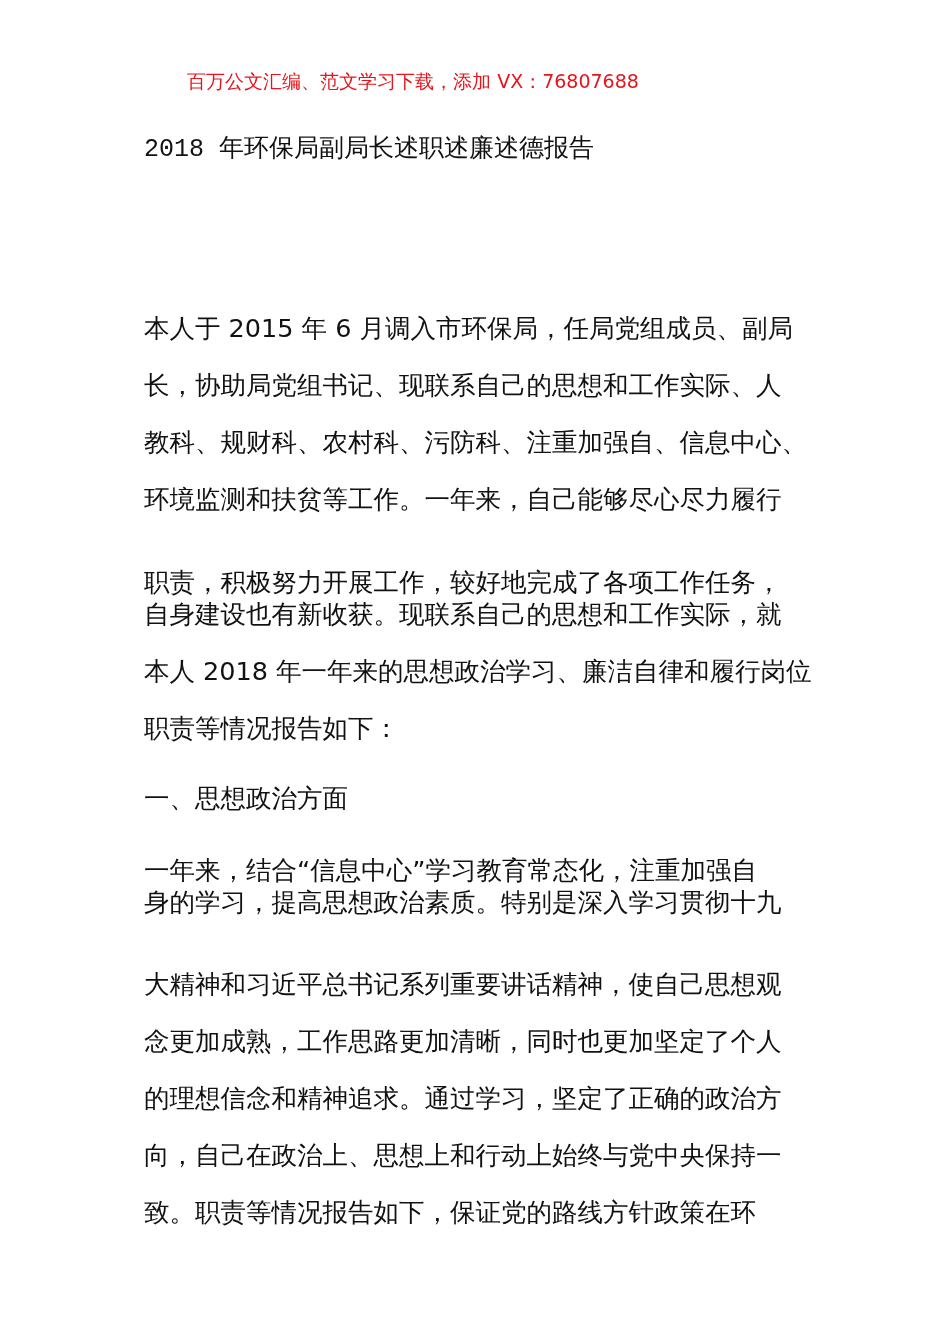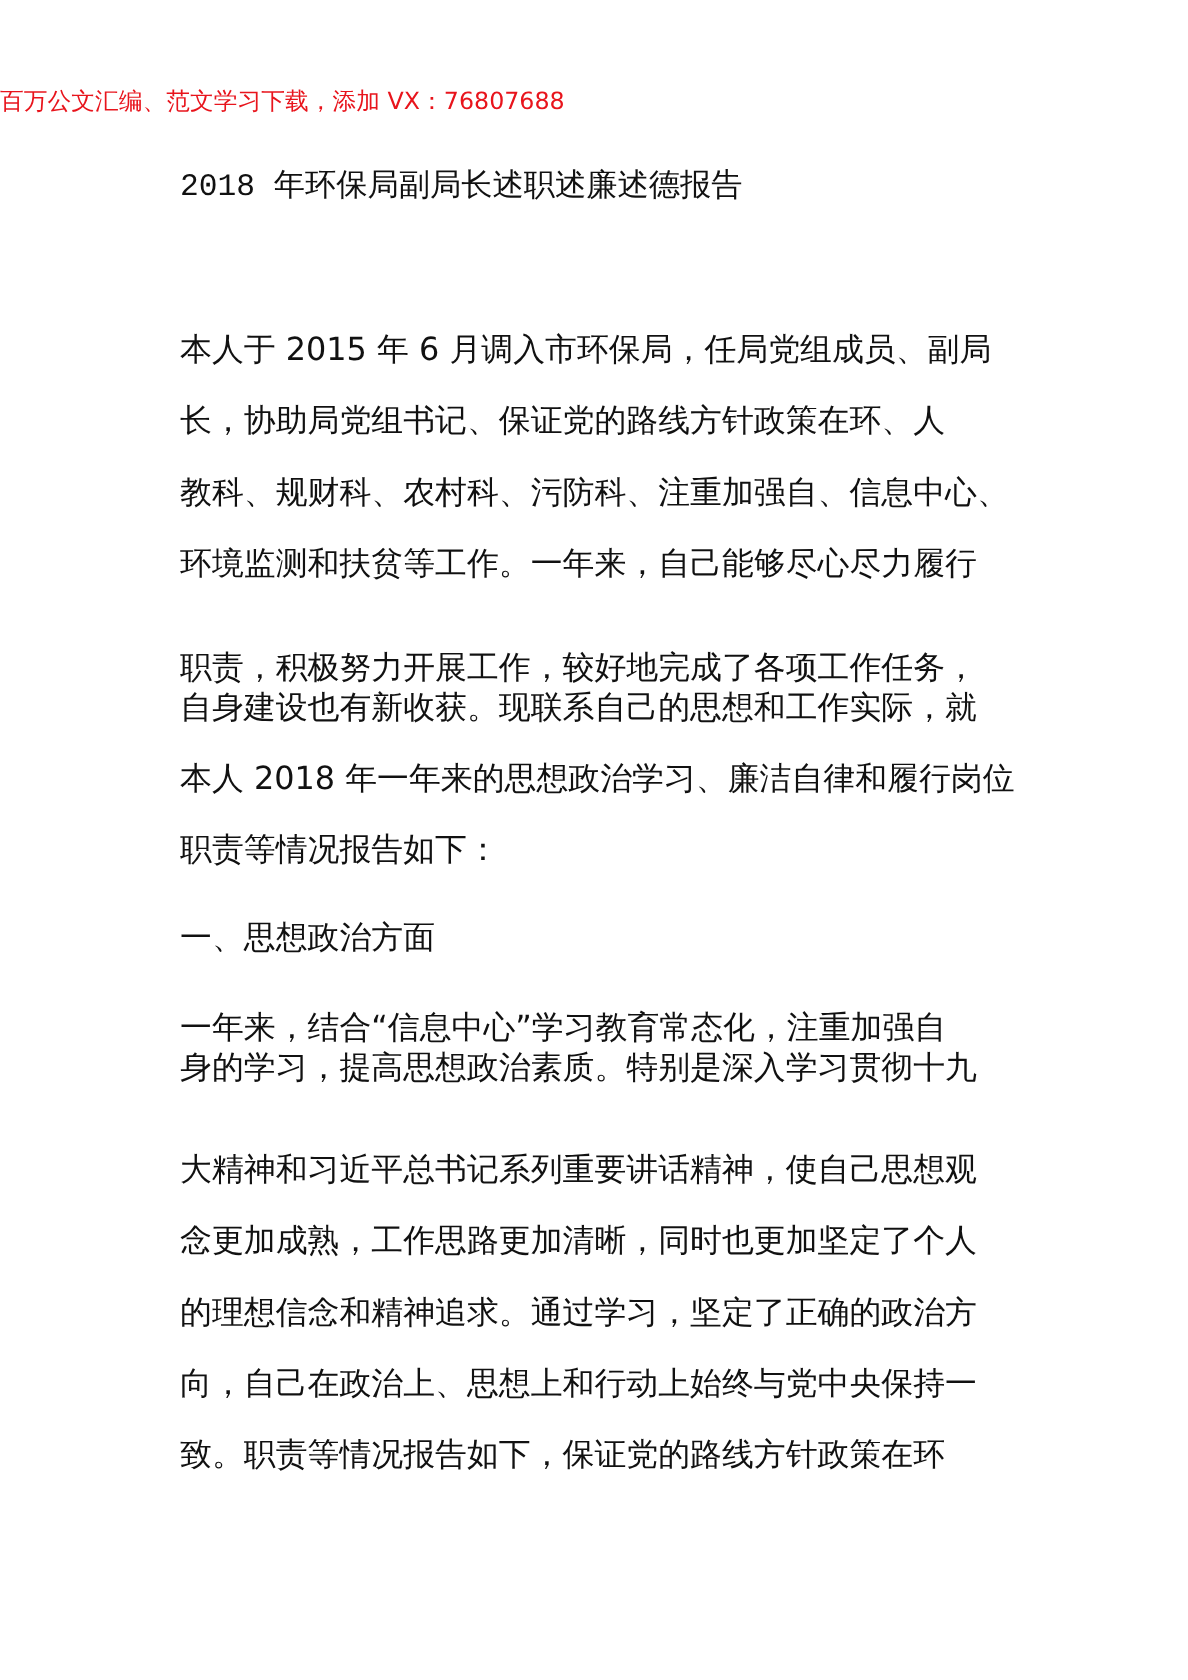--- a/index.html
+++ b/index.html
@@ -20,6 +20,7 @@
       left: 0;
       top: 66px;
       width: 826px;
+      text-align: center;
       font-size: 19px;
       line-height: 30px;
       color: #e8141c;

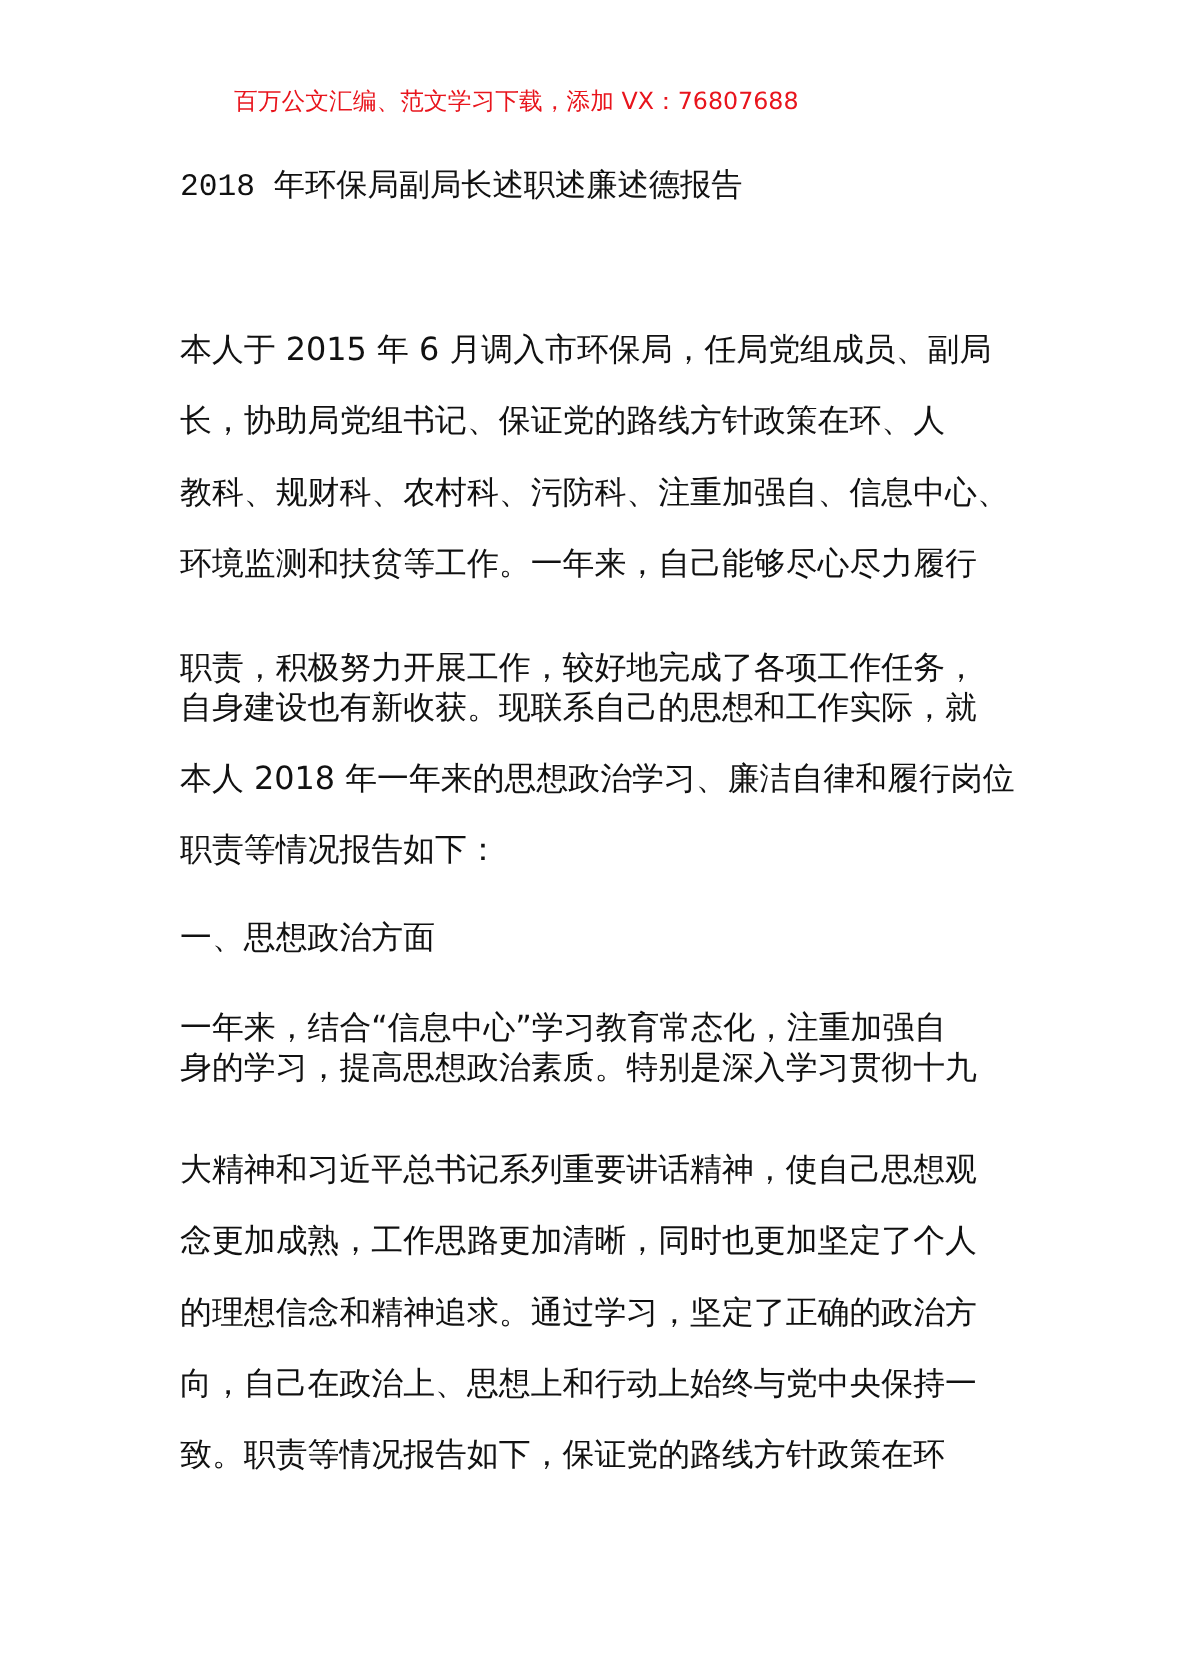--- a/index.html
+++ b/index.html
@@ -43,6 +43,7 @@
       line-height: 36px;
       white-space: nowrap;
       color: #111111;
+      margin-top: 48px;
     }
   </style>
 </head>

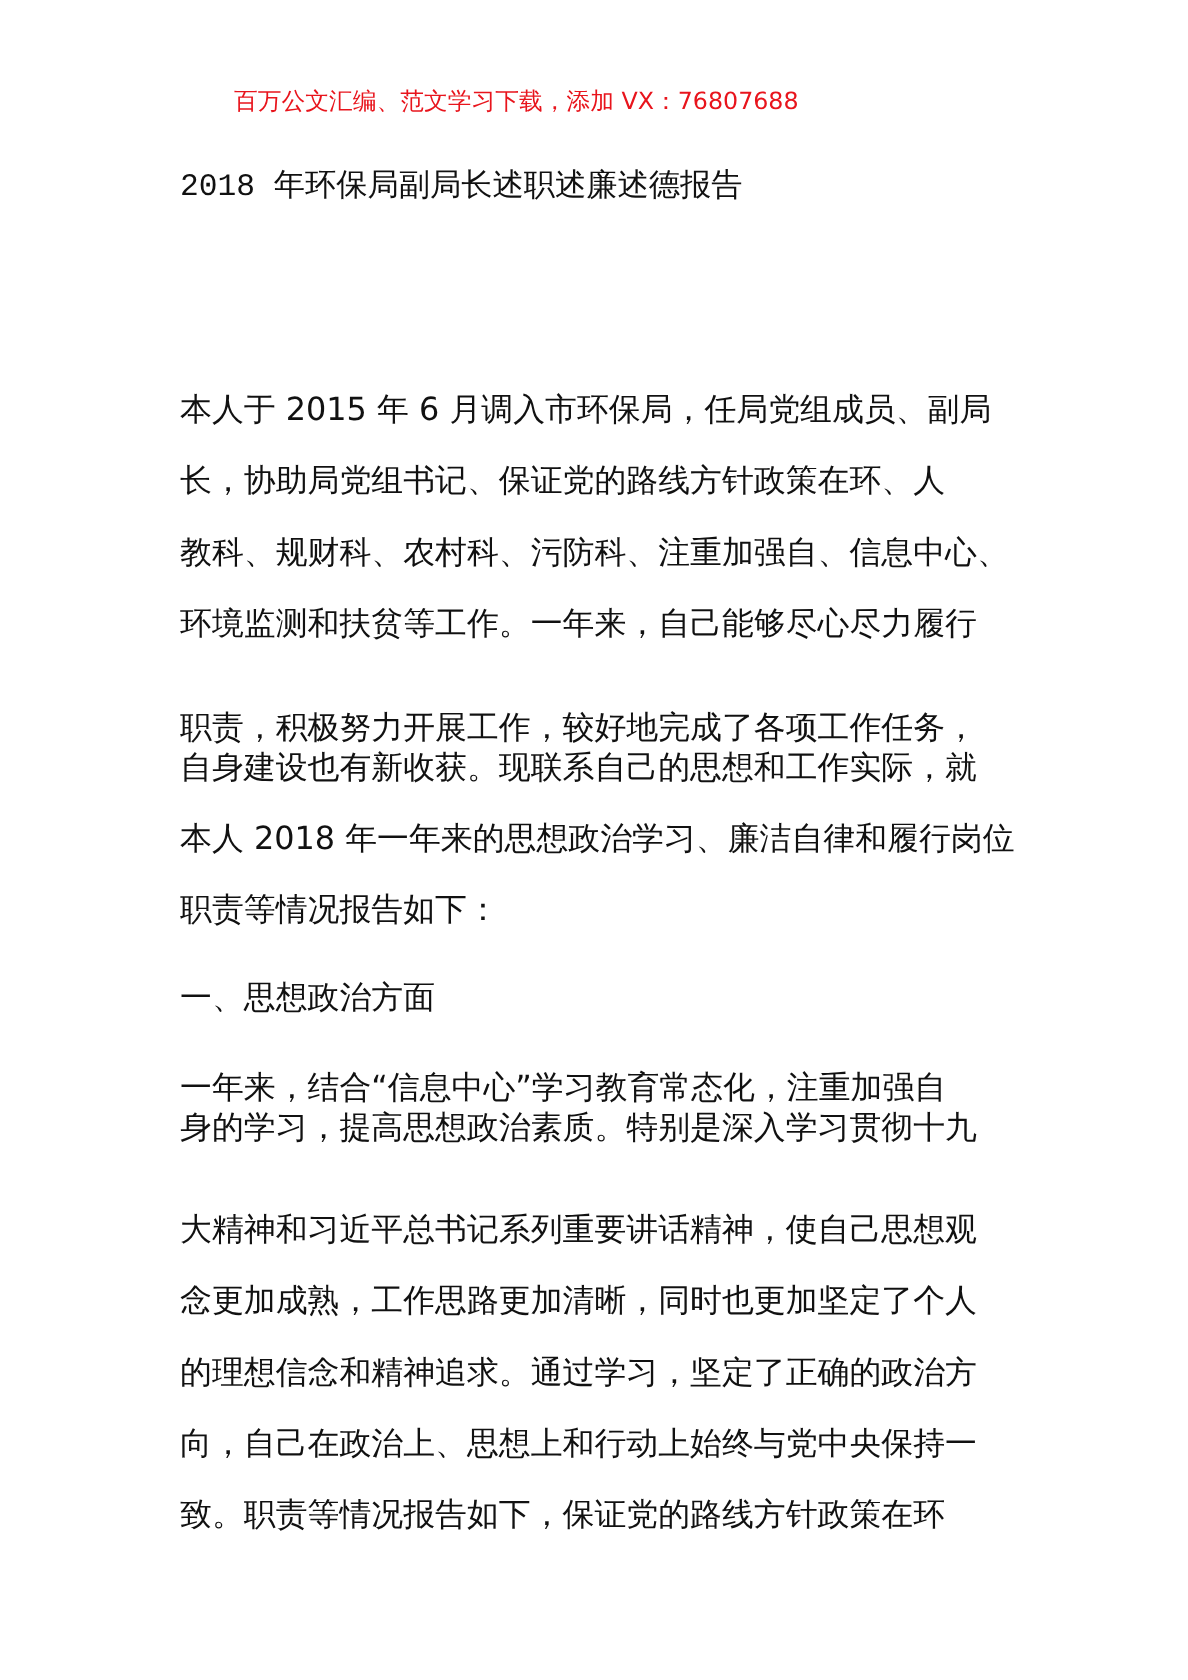--- a/index.html
+++ b/index.html
@@ -55,7 +55,7 @@
 
 <div>
   <div class="line" style="top:262px">本人于 2015 年 6 月调入市环保局，任局党组成员、副局</div>
-  <div class="line" style="top:319px">长，协助局党组书记、保证党的路线方针政策在环、人</div>
+  <div class="line" style="top:319px">长，协助局党组书记、现联系自己的思想和工作实际、人</div>
   <div class="line" style="top:376px">教科、规财科、农村科、污防科、注重加强自、信息中心、</div>
   <div class="line" style="top:433px">环境监测和扶贫等工作。一年来，自己能够尽心尽力履行</div>
   <div class="line" style="top:516px">职责，积极努力开展工作，较好地完成了各项工作任务，</div>

